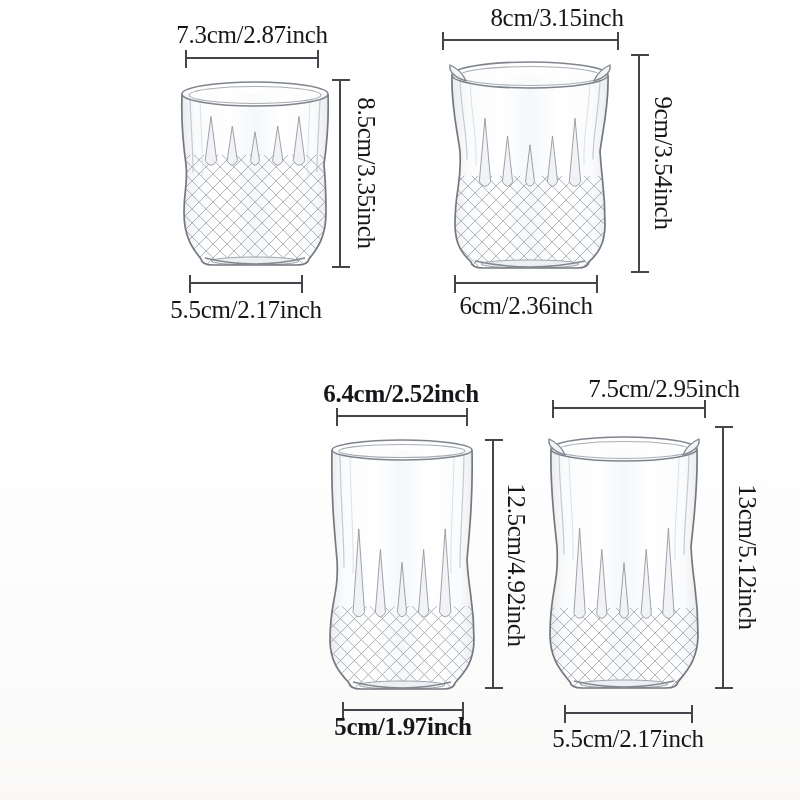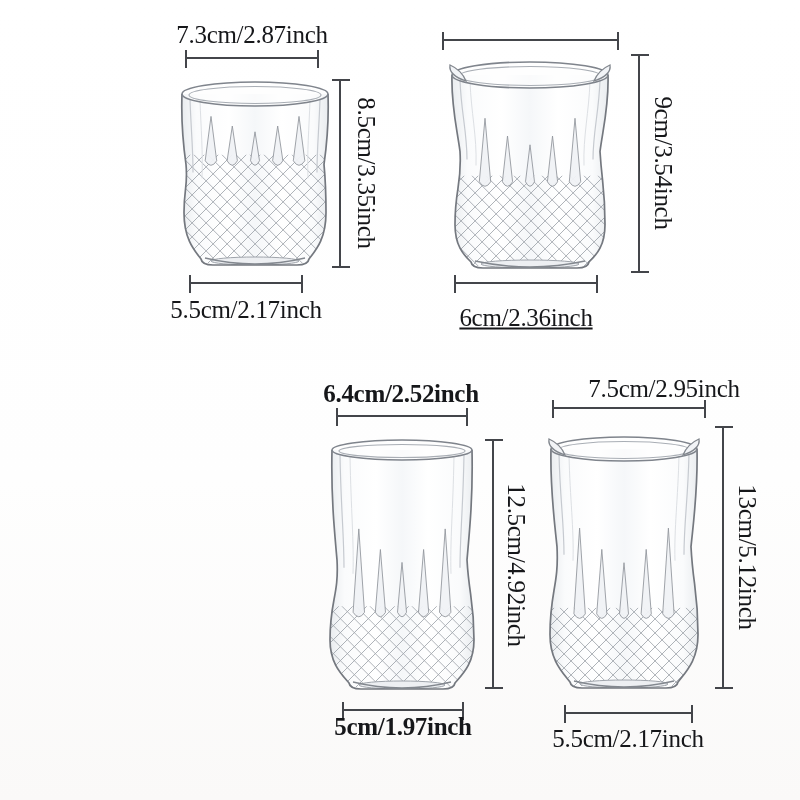--- a/index.html
+++ b/index.html
@@ -119,6 +119,7 @@
   <div class="dim-h" style="left:190px;top:282px;width:112px;"></div>
   <div class="dim-label" style="left:246px;top:309px;">5.5cm/2.17inch</div>
 
+  <div class="dim-label" style="left:557px;top:17px;">8cm/3.15inch</div>
   <div class="dim-h" style="left:443px;top:39px;width:175px;"></div>
   <svg id="g1" class="glass" style="left:444px;top:52px;" width="172" height="221" viewBox="0 0 172 221">
     <defs>

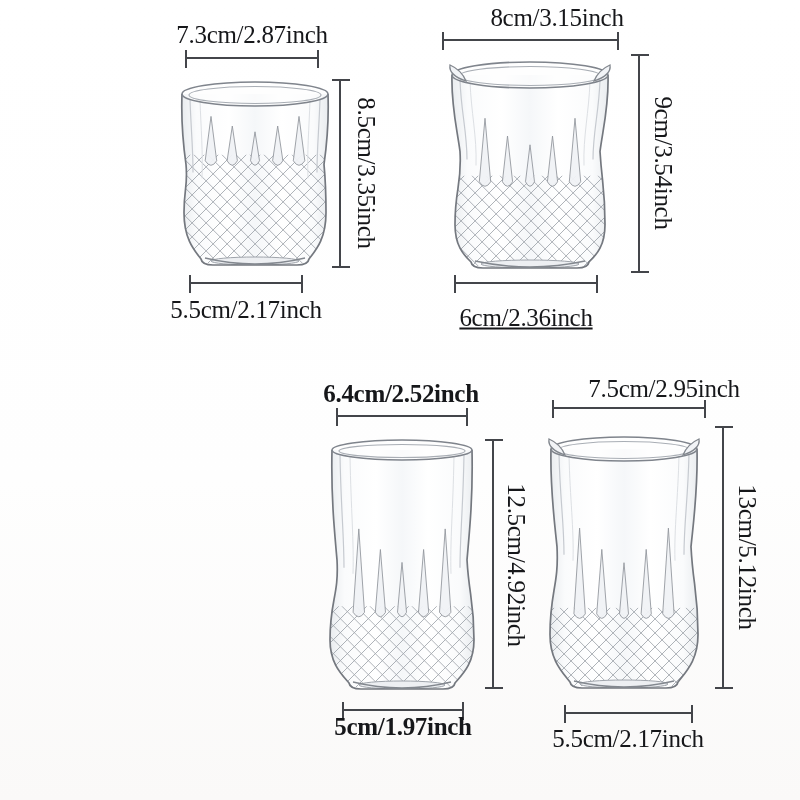--- a/index.html
+++ b/index.html
@@ -211,7 +211,7 @@
   <div class="dim-v" style="left:638px;top:55px;height:217px;"></div>
   <div class="dim-label vert" style="left:663px;top:163px;">9cm/3.54inch</div>
   <div class="dim-h" style="left:455px;top:282px;width:142px;"></div>
-  <div class="dim-label" style="left:526px;top:317px;text-decoration:underline;">6cm/2.36inch</div>
+  <div class="dim-label" style="left:526px;top:305px;">6cm/2.36inch</div>
 
   <div class="dim-label" style="left:401px;top:393px;font-weight:bold;">6.4cm/2.52inch</div>
   <div class="dim-h" style="left:337px;top:415px;width:130px;"></div>

